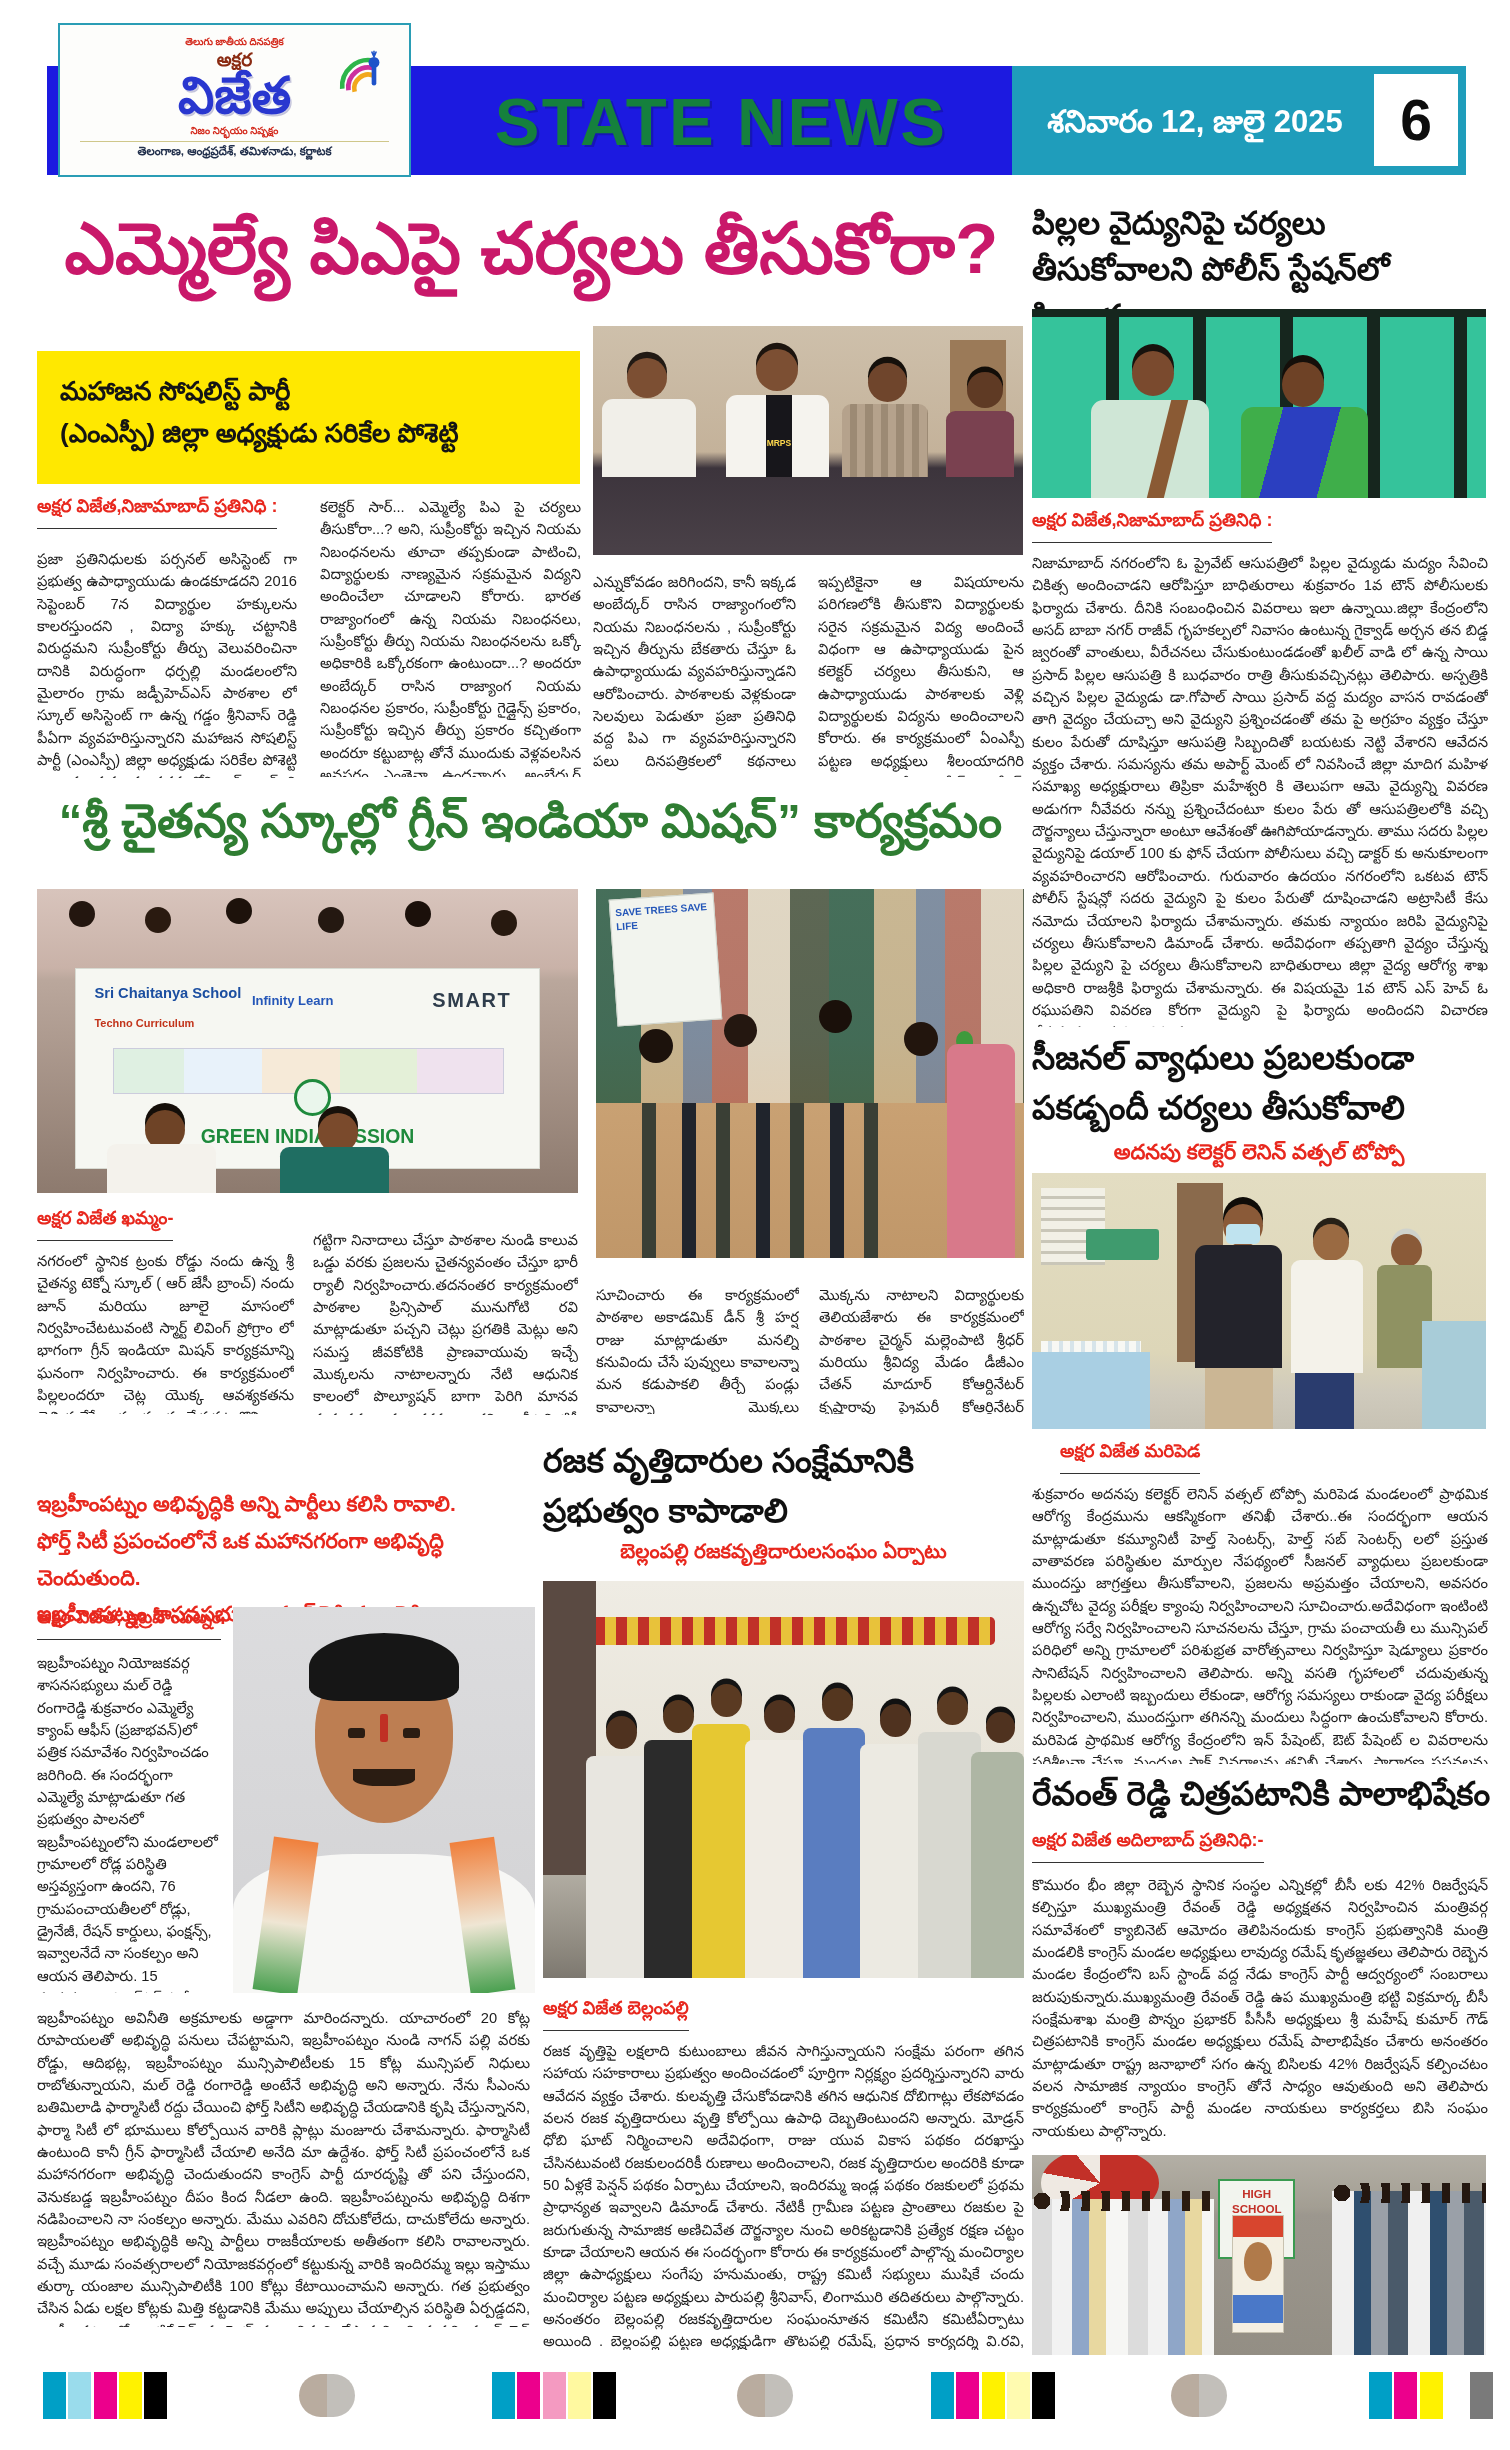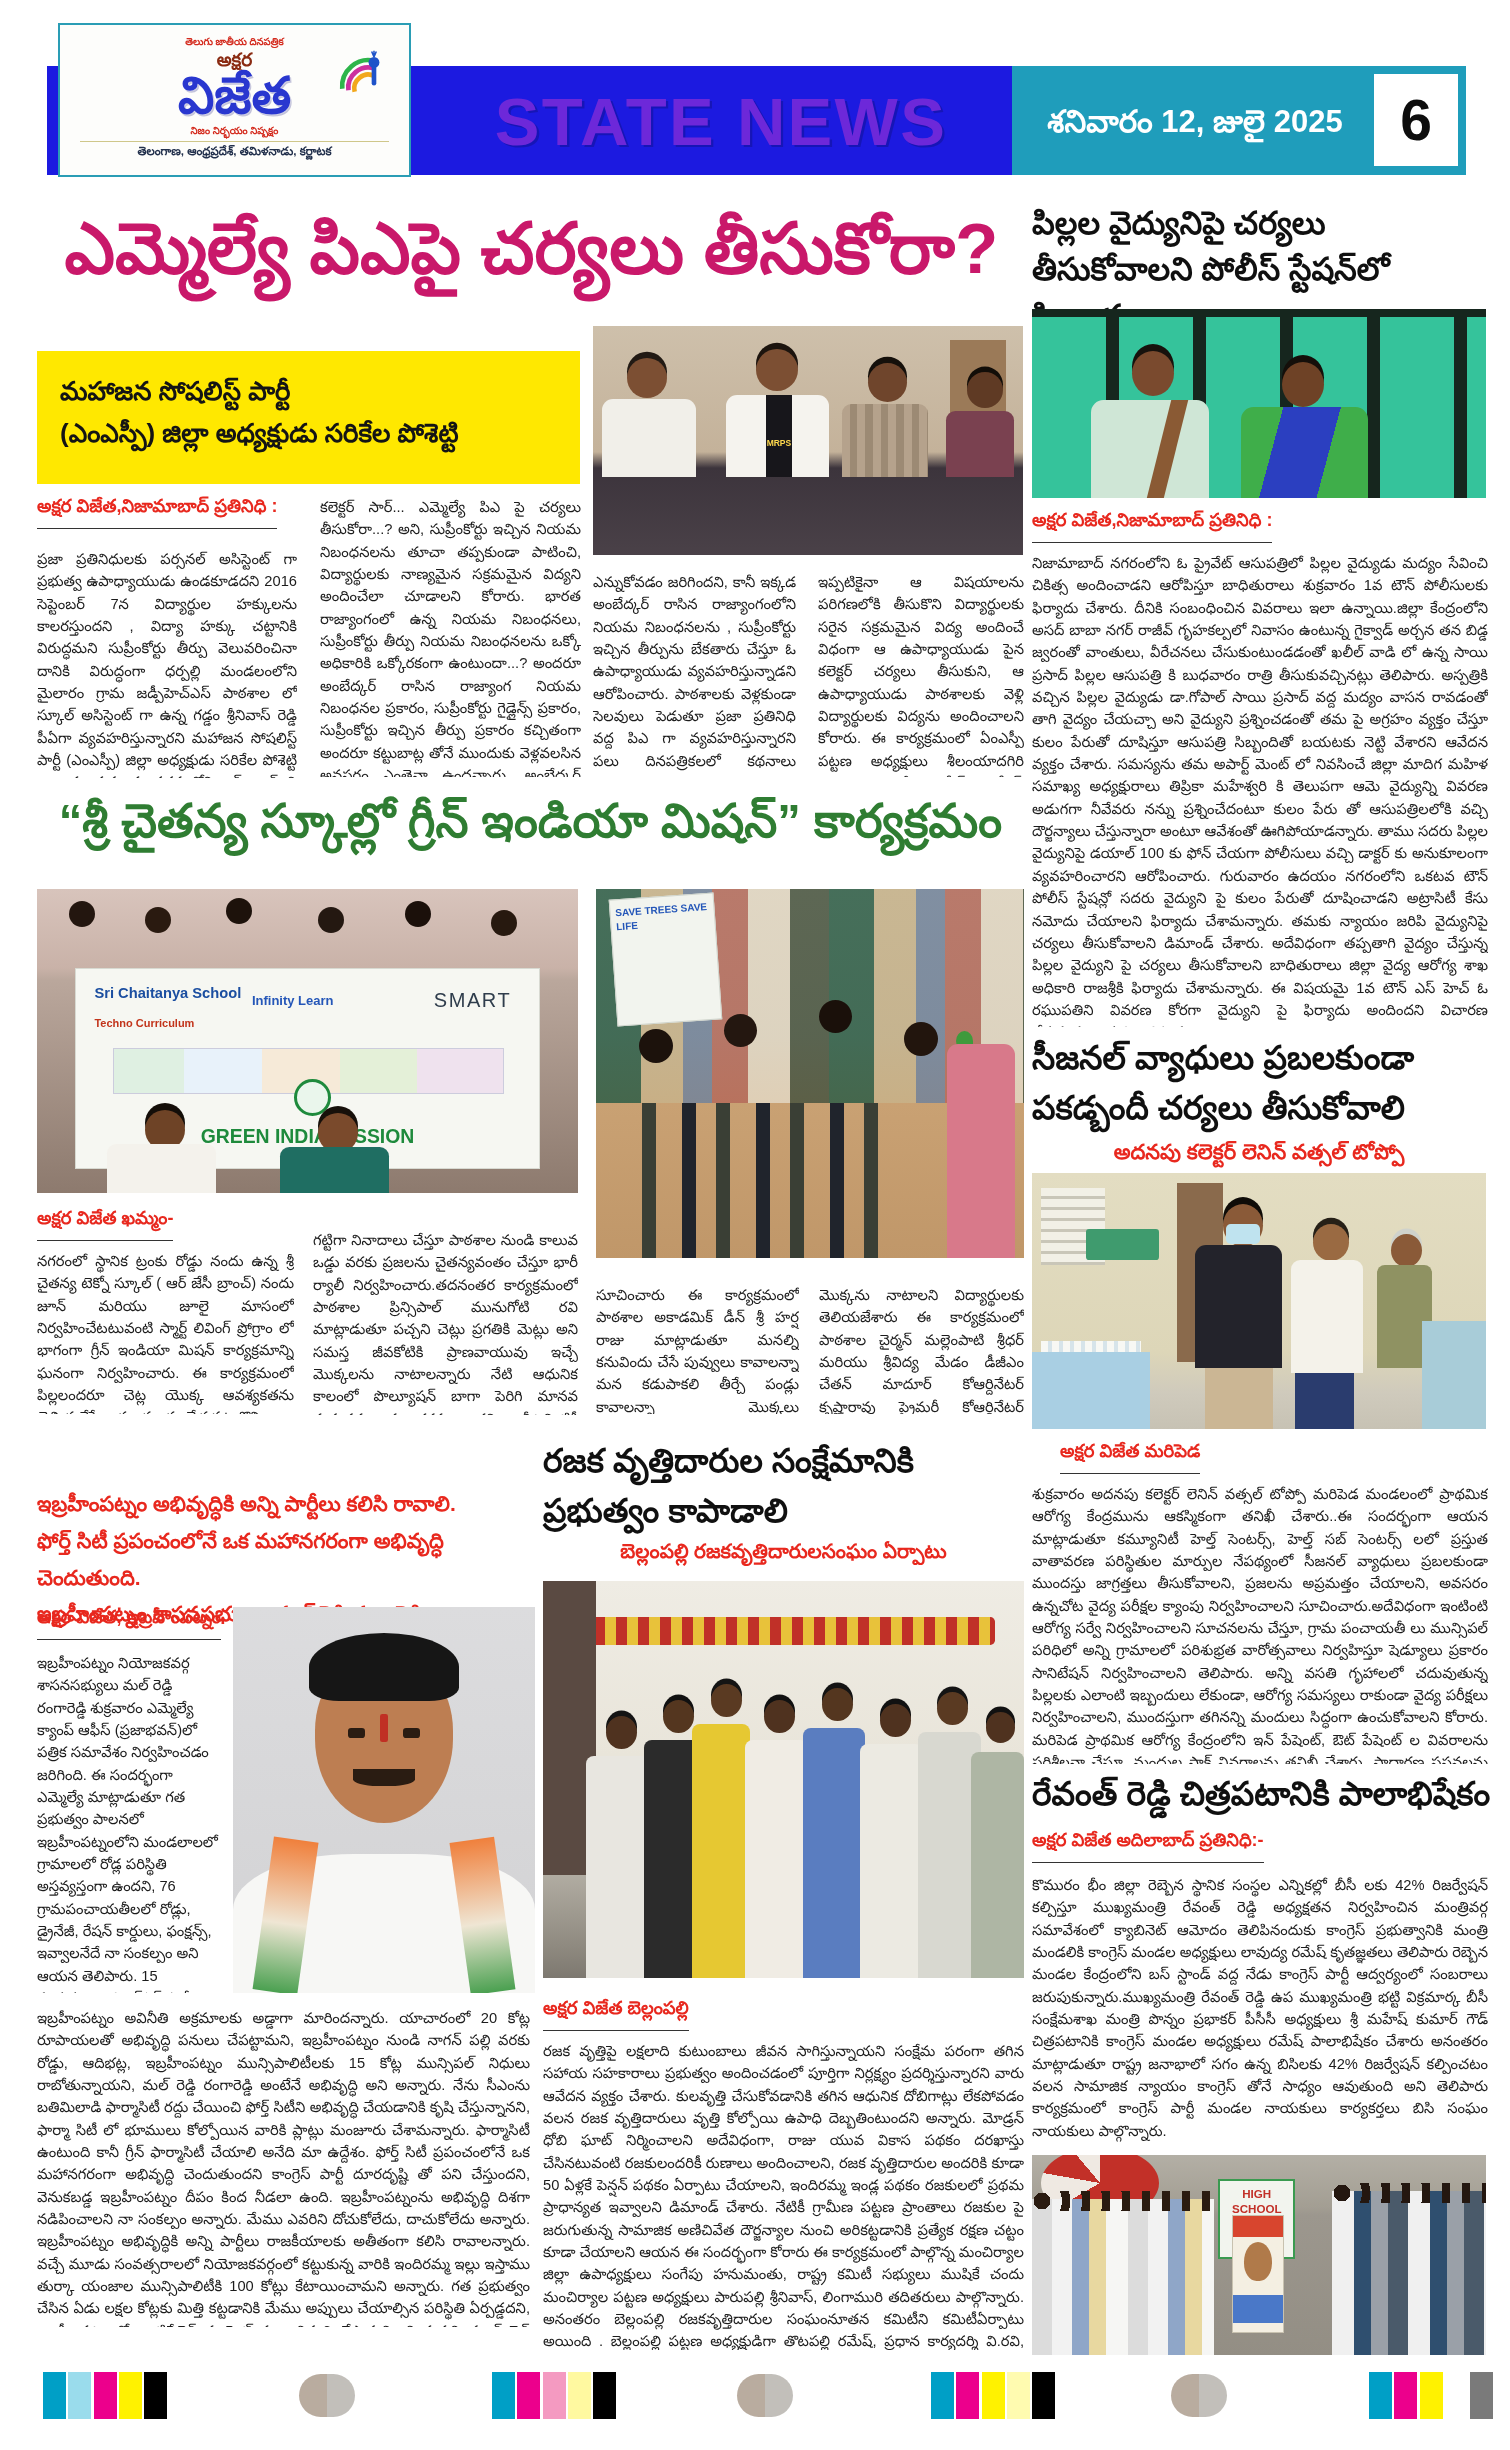--- a/index.html
+++ b/index.html
@@ -23,7 +23,7 @@
   <div class="abs" style="left:47px;top:66px;width:966px;height:109px;background:#1c1ae0;"></div>
   <div class="abs" style="left:1012px;top:66px;width:454px;height:109px;background:#1f9dbb;"></div>
 
-  <div class="abs" style="left:434px;top:75px;width:574px;height:93px;line-height:93px;text-align:center;font-size:67px;font-weight:900;letter-spacing:2.3px;color:#6d28d9;text-shadow:2.3px 2.3px 0 rgba(0,0,0,0.18);">STATE NEWS</div>
+  <div class="abs" style="left:434px;top:75px;width:574px;height:93px;line-height:93px;text-align:center;font-size:67px;font-weight:900;letter-spacing:2.3px;color:#15803d;text-shadow:2.3px 2.3px 0 rgba(0,0,0,0.18);">STATE NEWS</div>
 
   <div class="abs" style="left:1032px;top:75px;width:326px;height:93px;line-height:93px;text-align:center;font-size:31px;font-weight:800;color:#ffffff;">శనివారం 12, జులై 2025</div>
 

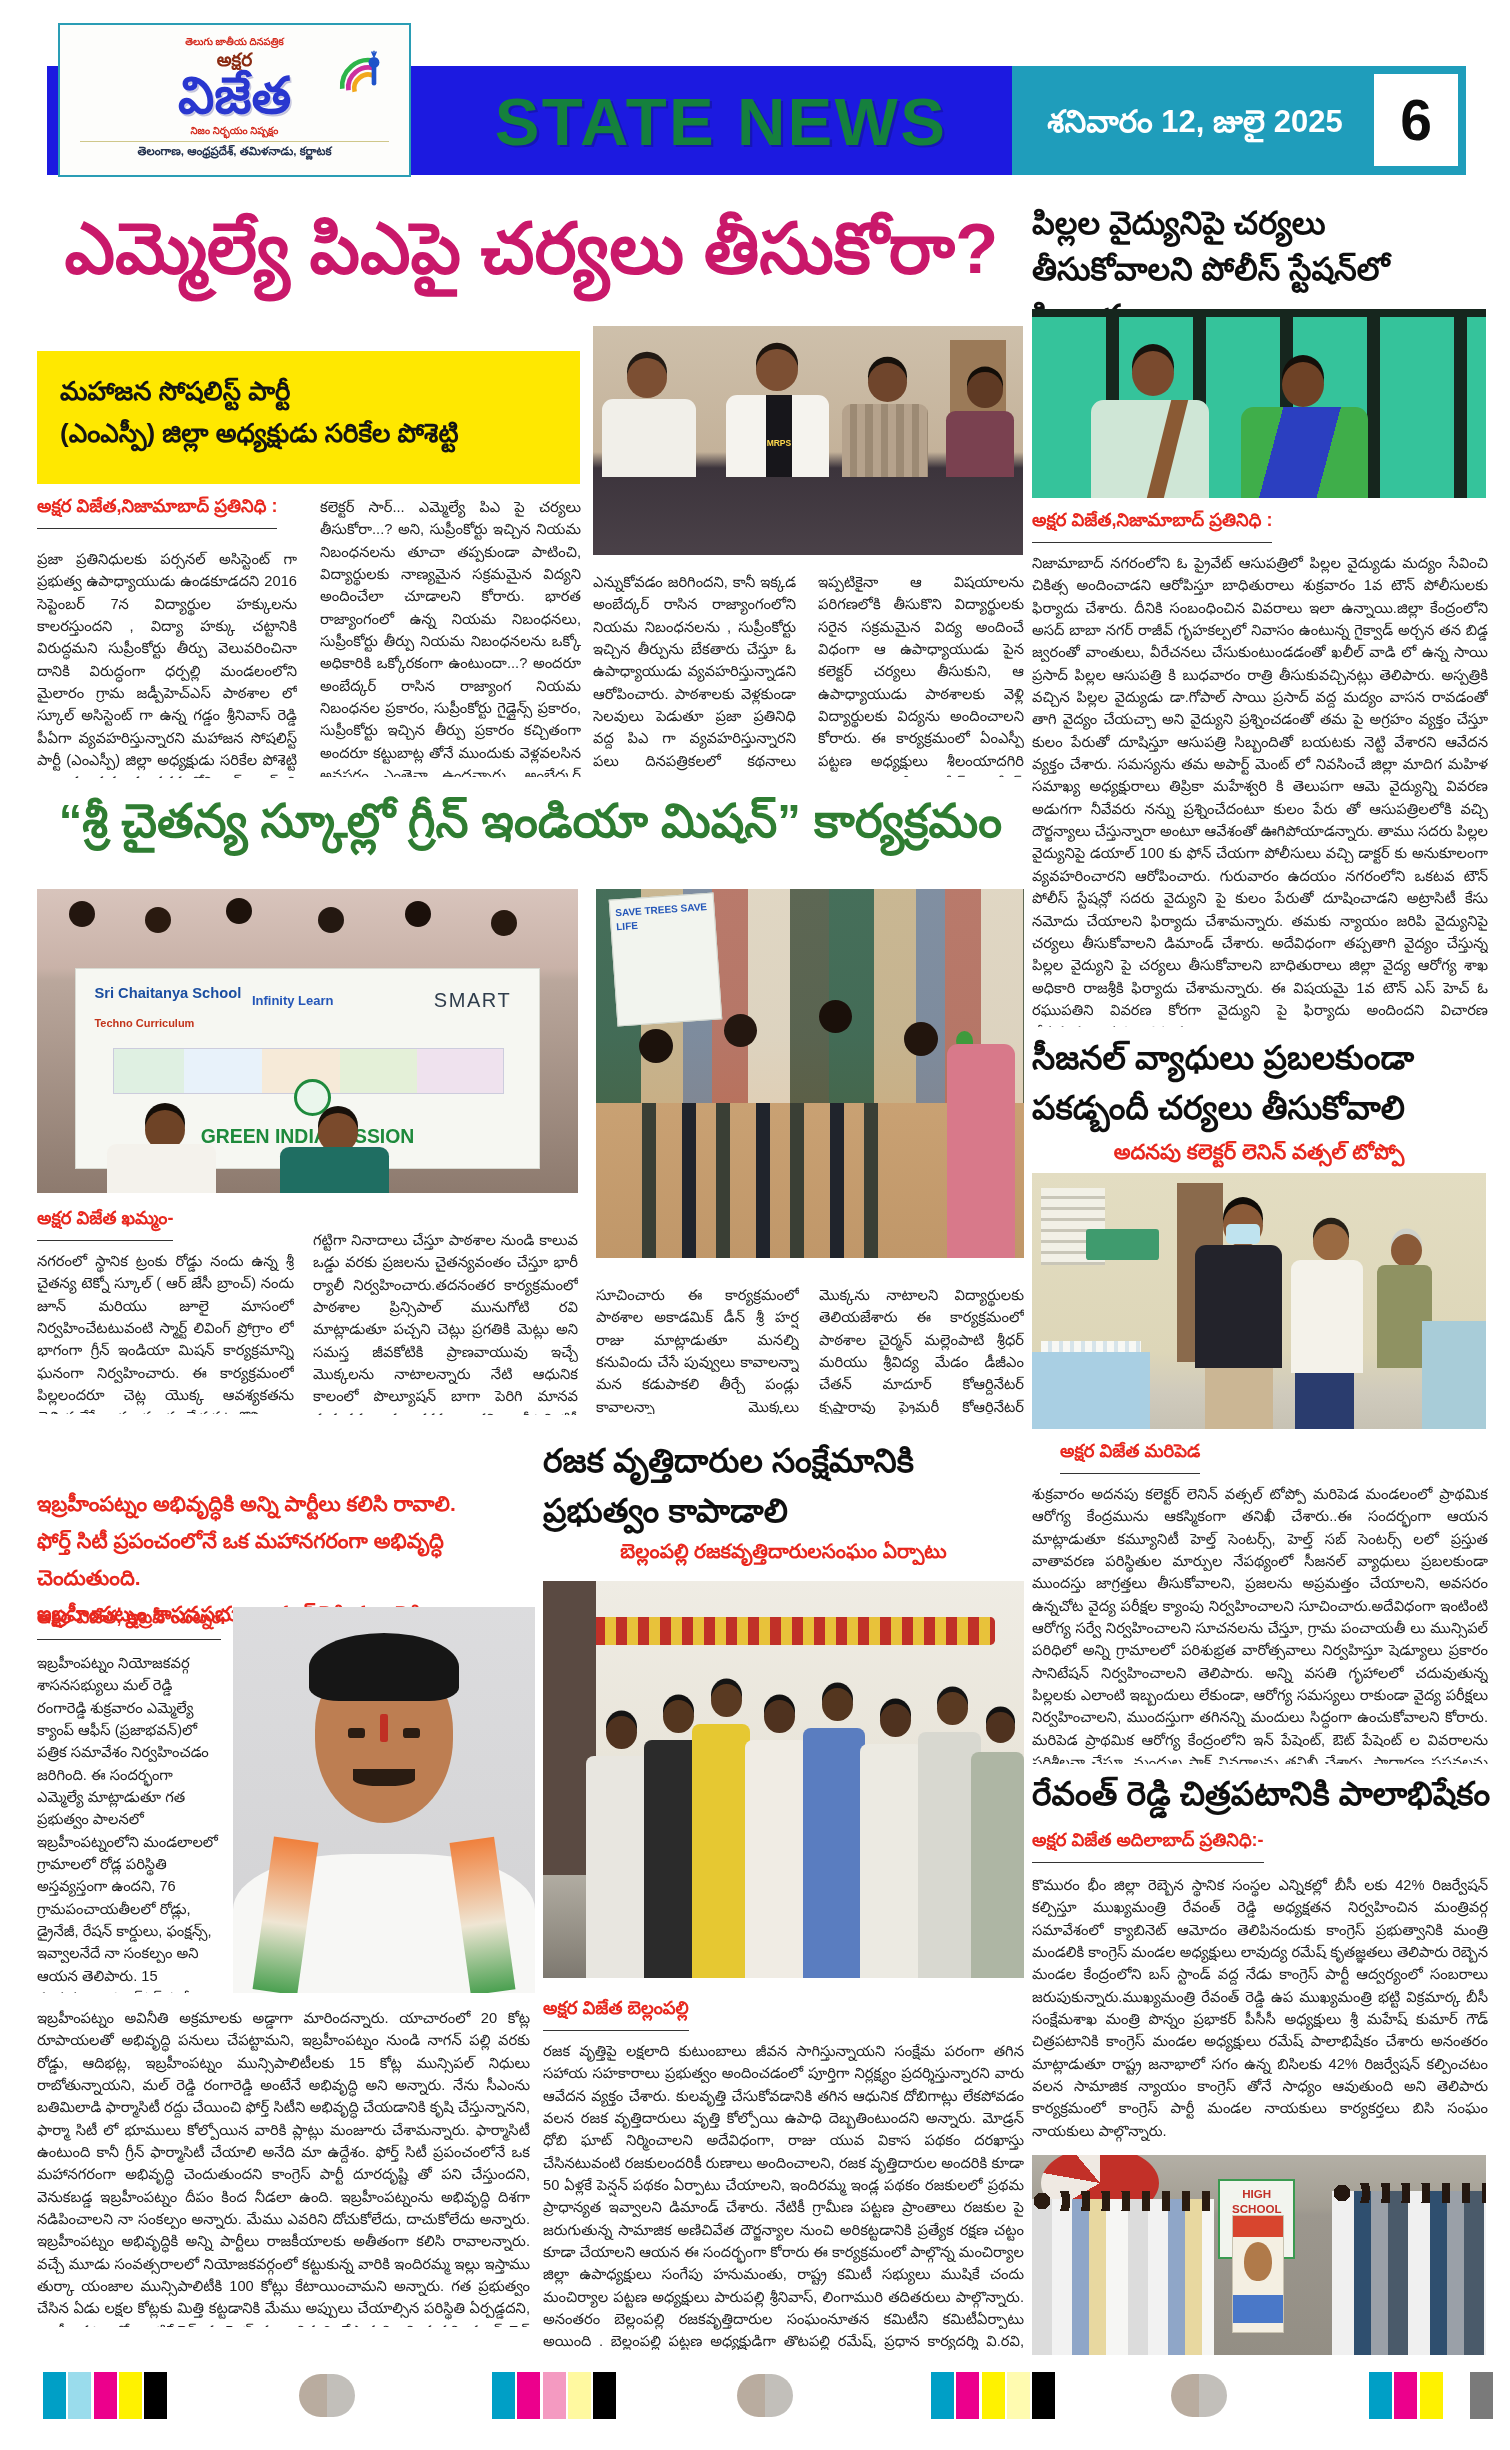--- a/index.html
+++ b/index.html
@@ -110,7 +110,7 @@
       <div style="position:absolute;left:4%;top:8%;font-size:14.7px;font-weight:800;color:#1b4ea0;">Sri Chaitanya School</div>
       <div style="position:absolute;left:4%;top:24%;font-size:11px;font-weight:700;color:#c2341b;">Techno Curriculum</div>
       <div style="position:absolute;left:38%;top:12%;font-size:13px;font-weight:800;color:#2456b8;">Infinity Learn</div>
-      <div style="position:absolute;right:6%;top:10%;font-size:20px;font-weight:400;color:#2f3d4c;letter-spacing:1.6px;">SMART</div>
+      <div style="position:absolute;right:6%;top:10%;font-size:20px;font-weight:700;color:#2f3d4c;letter-spacing:1.6px;">SMART</div>
       <div style="position:absolute;left:8%;top:40%;width:84%;height:22%;background:repeating-linear-gradient(90deg,#dff0e2 0 18%,#e8f2fa 18% 38%,#f6ead8 38% 58%,#e4f0d8 58% 78%,#efe2ee 78% 100%);border:0.8px solid #ccd;"></div>
       <div style="position:absolute;left:0;bottom:10%;width:100%;text-align:center;font-size:19.4px;font-weight:900;color:#1e8a3c;">GREEN INDIA MISSION</div>
       <div style="position:absolute;left:47%;bottom:26%;width:31px;height:31px;border-radius:50%;border:3.1px solid #1e8a3c;background:#eaf6ec;"></div>

